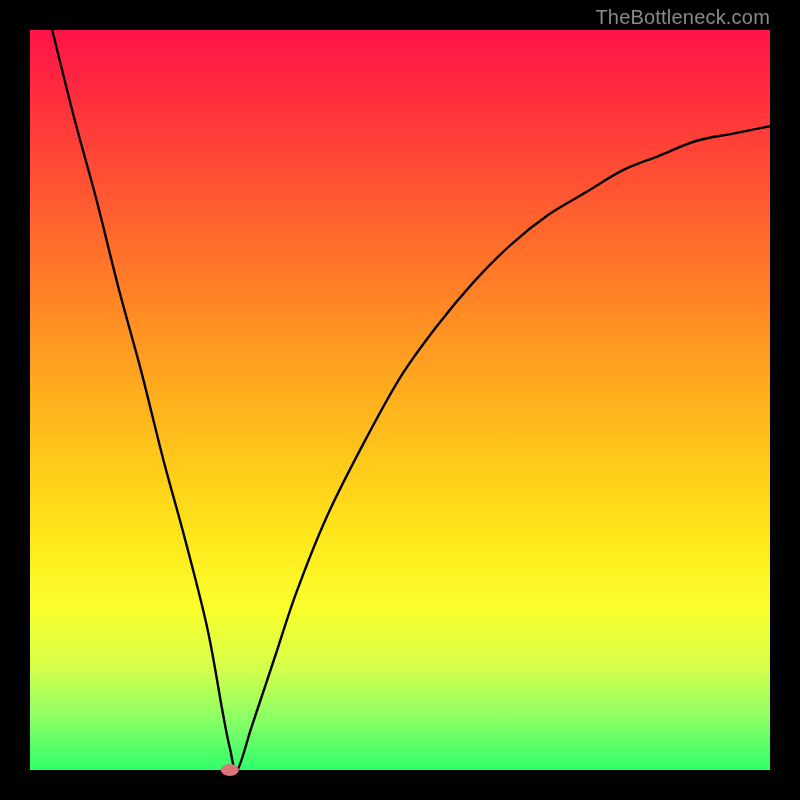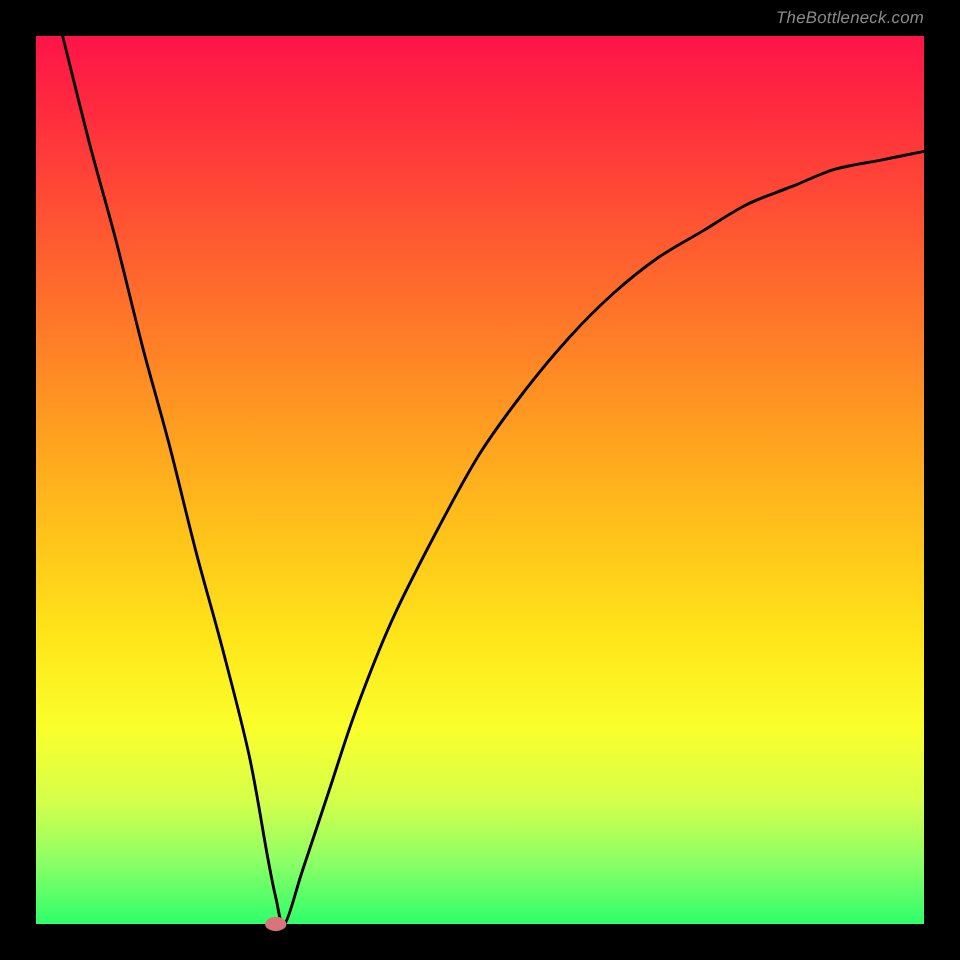--- a/index.html
+++ b/index.html
@@ -45,10 +45,9 @@
     top: 6px;
     right: 30px;
     color: #8a8a8a;
-    font-size: 14px;
+    font-size: 20px;
     font-weight: 500;
     letter-spacing: 0.2px;
-    font-style: italic;
   }
   svg.curve {
     position: absolute;

